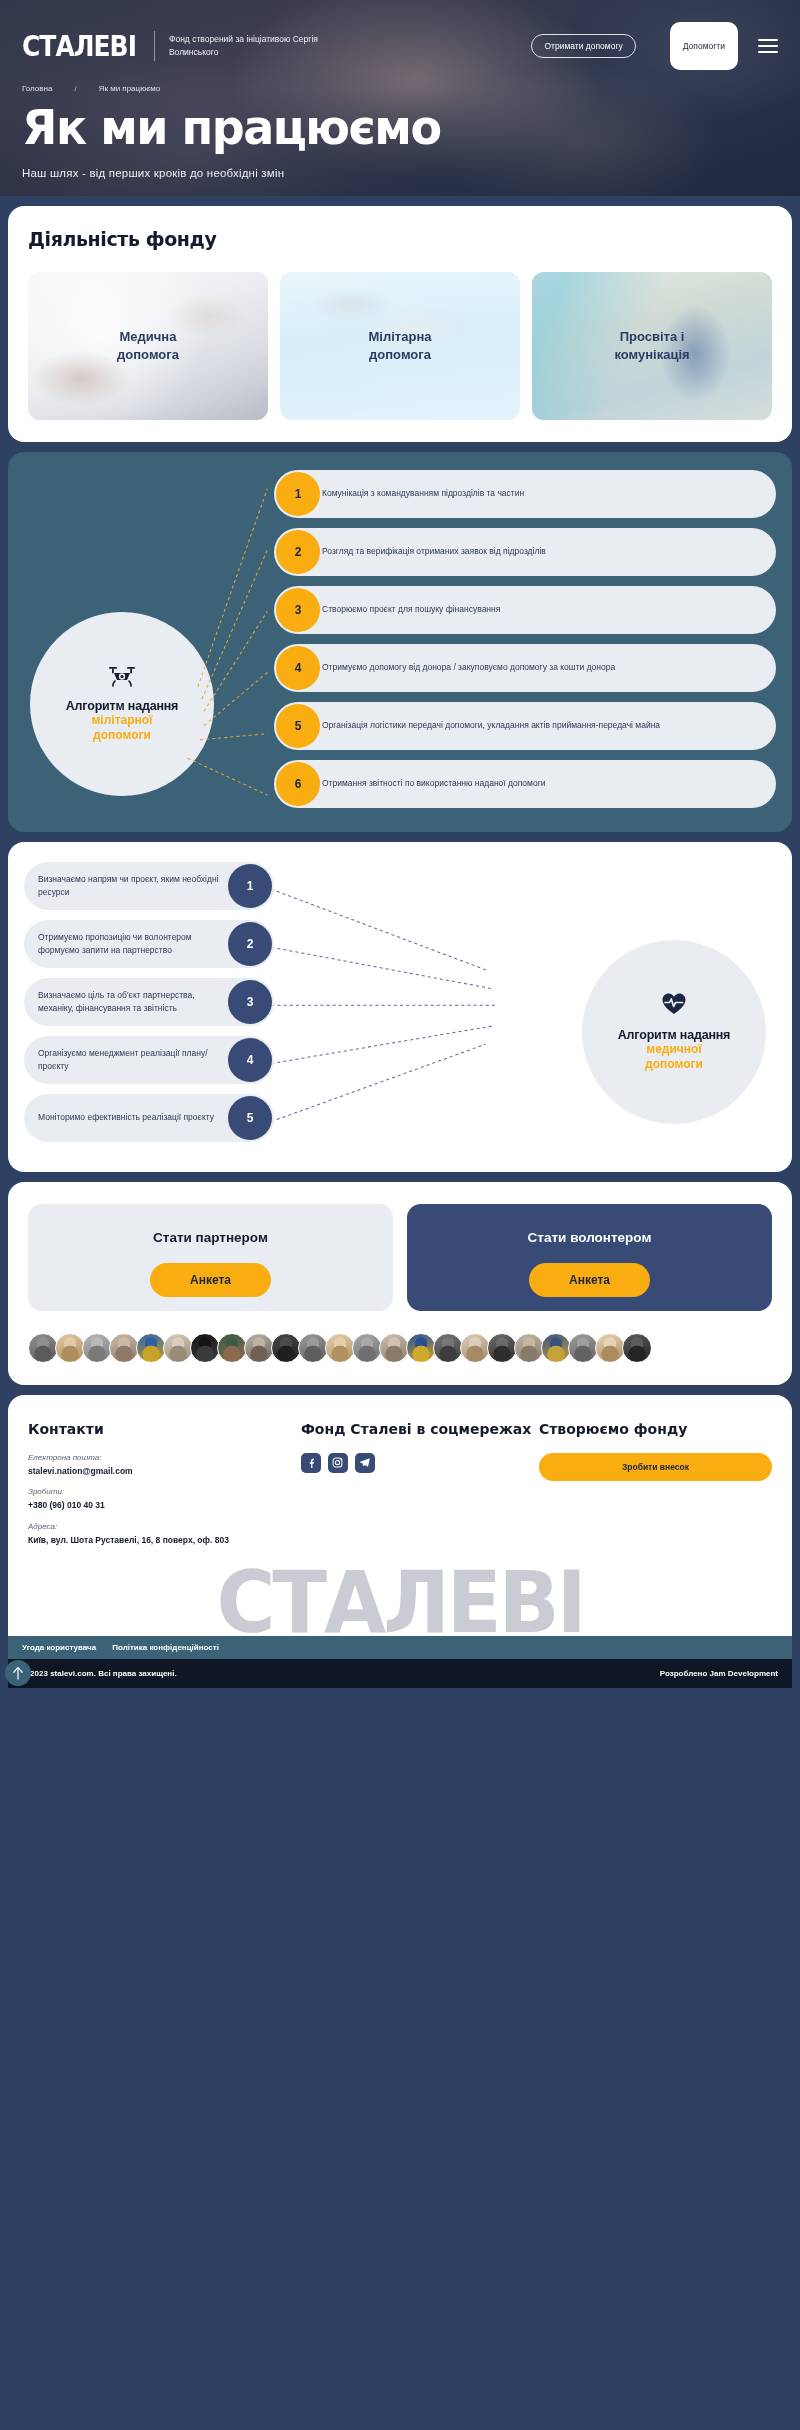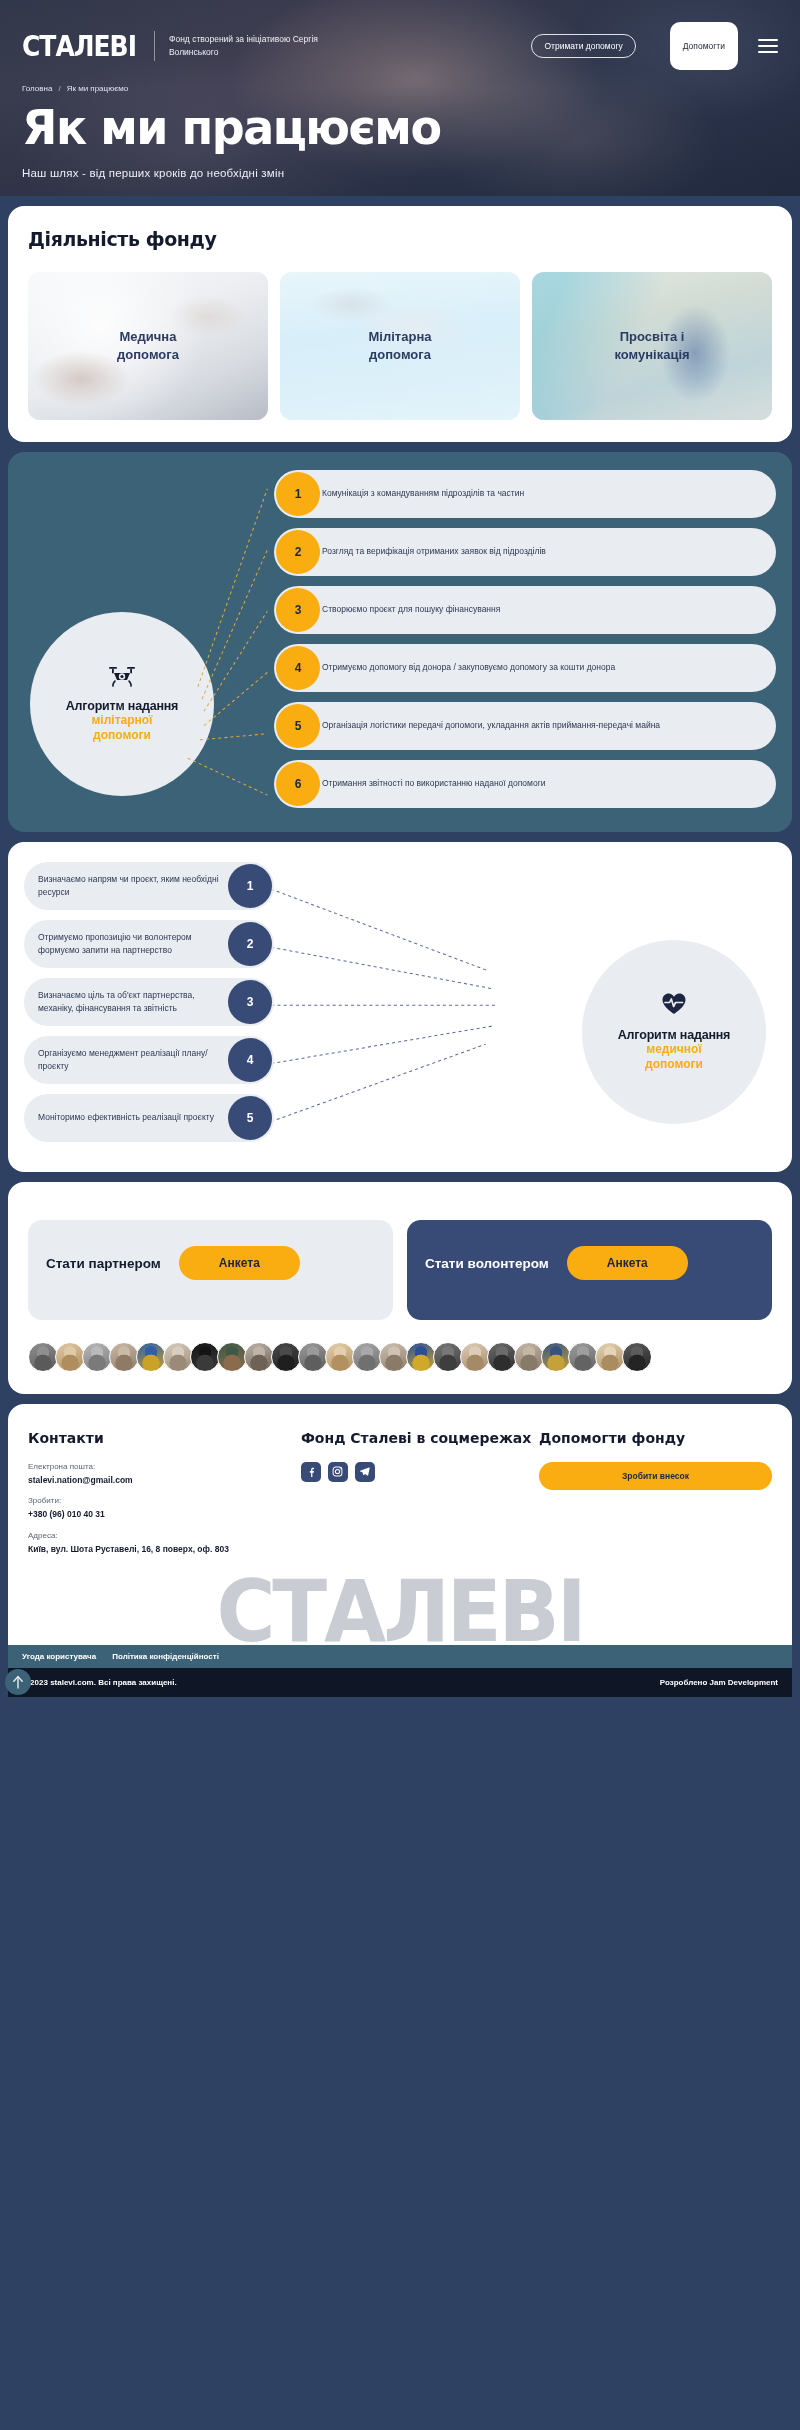--- a/index.html
+++ b/index.html
@@ -72,7 +72,7 @@
   .burger { display: flex; flex-direction: column; gap: 4px; margin-left: 10px; cursor: pointer; }
   .burger span { display: block; width: 20px; height: 2px; background: #fff; border-radius: 2px; }
 
-  .crumbs { margin-top: 14px; font-size: 8px; color: #dfe4ec; display: flex; gap: 6px; align-items: center; }
+  .crumbs { margin-top: 14px; font-size: 8px; color: #dfe4ec; display: flex; gap: 22px; align-items: center; }
   .crumbs a { color: #dfe4ec; text-decoration: none; }
   .crumbs .sep { opacity: 0.7; }
 

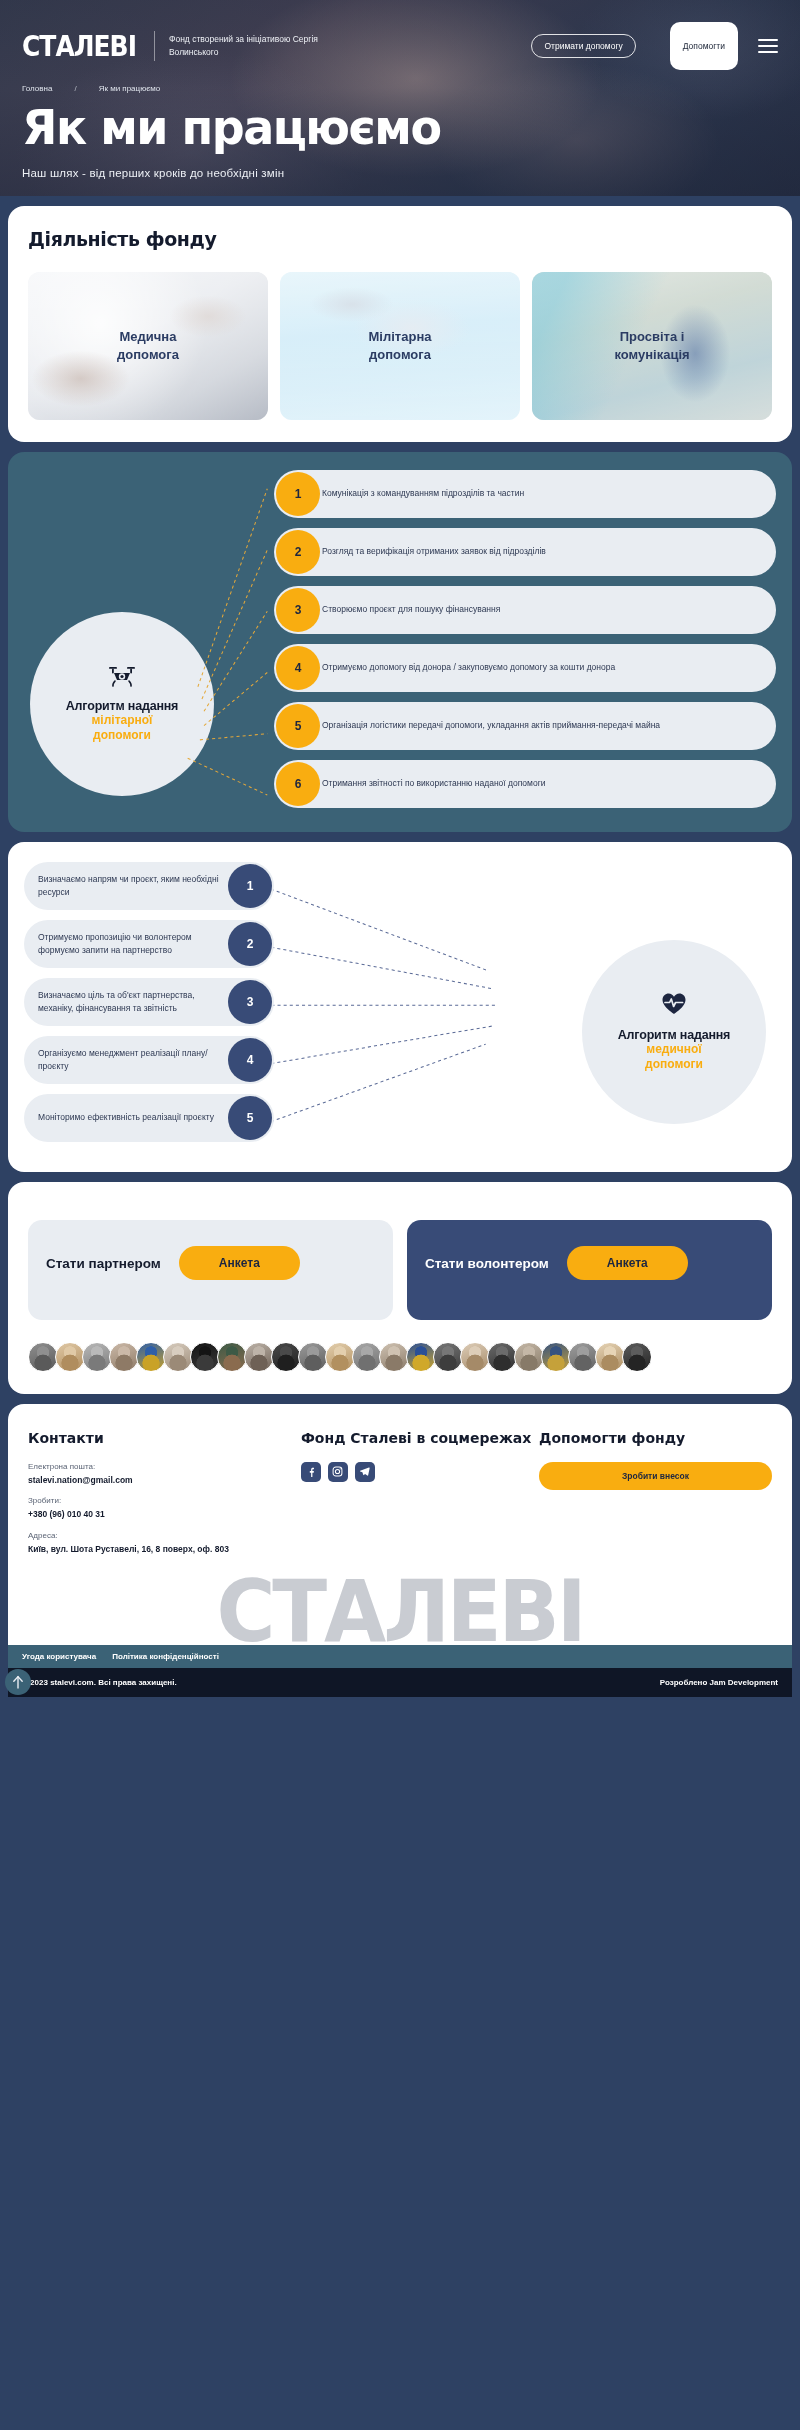--- a/index.html
+++ b/index.html
@@ -218,8 +218,8 @@
   
   .cta-wrap { display: flex; gap: 14px; }
   .cta {
-    flex: 1; border-radius: 14px; padding: 26px 18px 40px;
-    display: flex; flex-direction: row; align-items: center; gap: 18px; margin-top: 16px;
+    flex: 1; border-radius: 14px; padding: 26px 18px 14px;
+    display: flex; flex-direction: column; align-items: center; gap: 18px;
   }
   .cta-partner { background: #e9edf2; }
   .cta-volunteer { background: #384b77; }

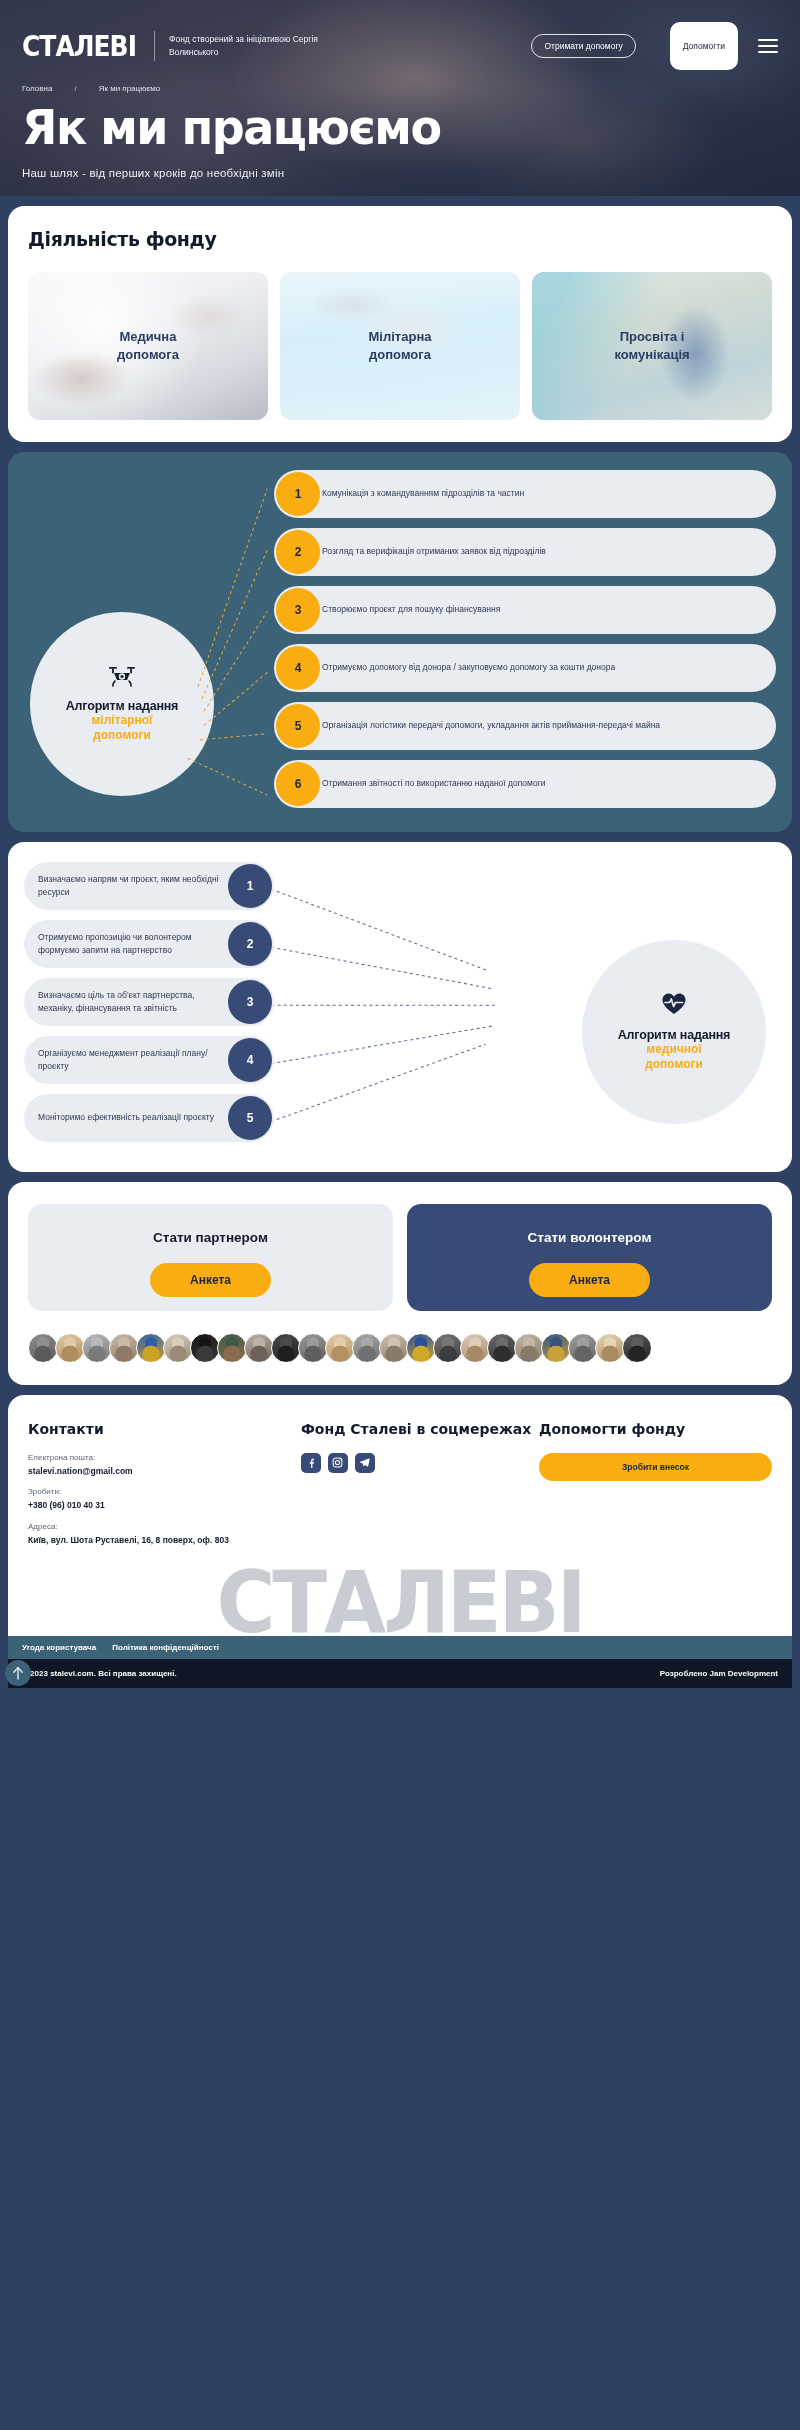--- a/index.html
+++ b/index.html
@@ -532,7 +532,7 @@
       </div>
 
       <div class="f-col">
-        <div class="f-h">Допомогти фонду</div>
+        <div class="f-h">Створюємо фонду</div>
         <button class="donate-btn">Зробити внесок</button>
       </div>
     </div>

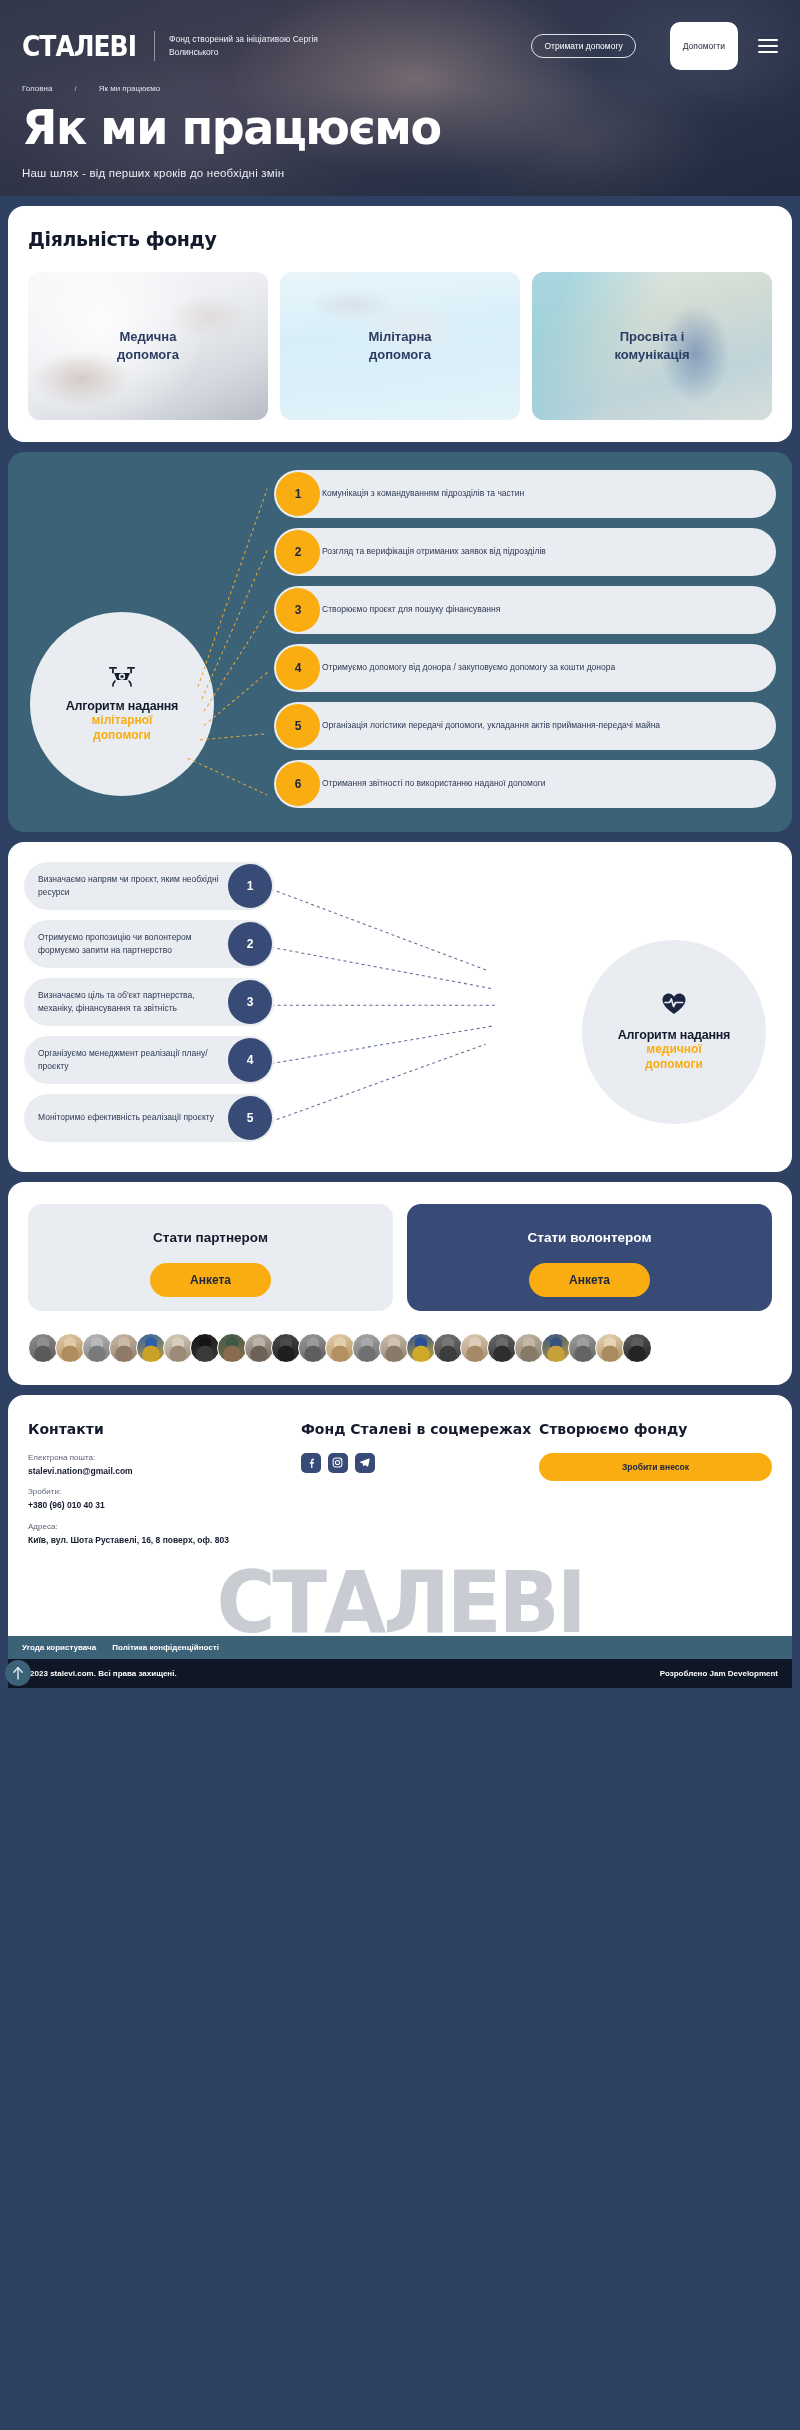--- a/index.html
+++ b/index.html
@@ -253,7 +253,7 @@
     font-weight: 700; font-size: 14px; color: #141b2d; margin-bottom: 14px;
     line-height: 1.25;
   }
-  .f-lbl { font-size: 8px; color: #5a6374; margin-top: 10px; }
+  .f-lbl { font-size: 8px; color: #5a6374; margin-top: 10px; font-style: italic; }
   .f-val { font-size: 8.5px; color: #141b2d; font-weight: 700; margin-top: 3px; line-height: 1.5; }
   .socials { display: flex; gap: 7px; }
   .soc {

